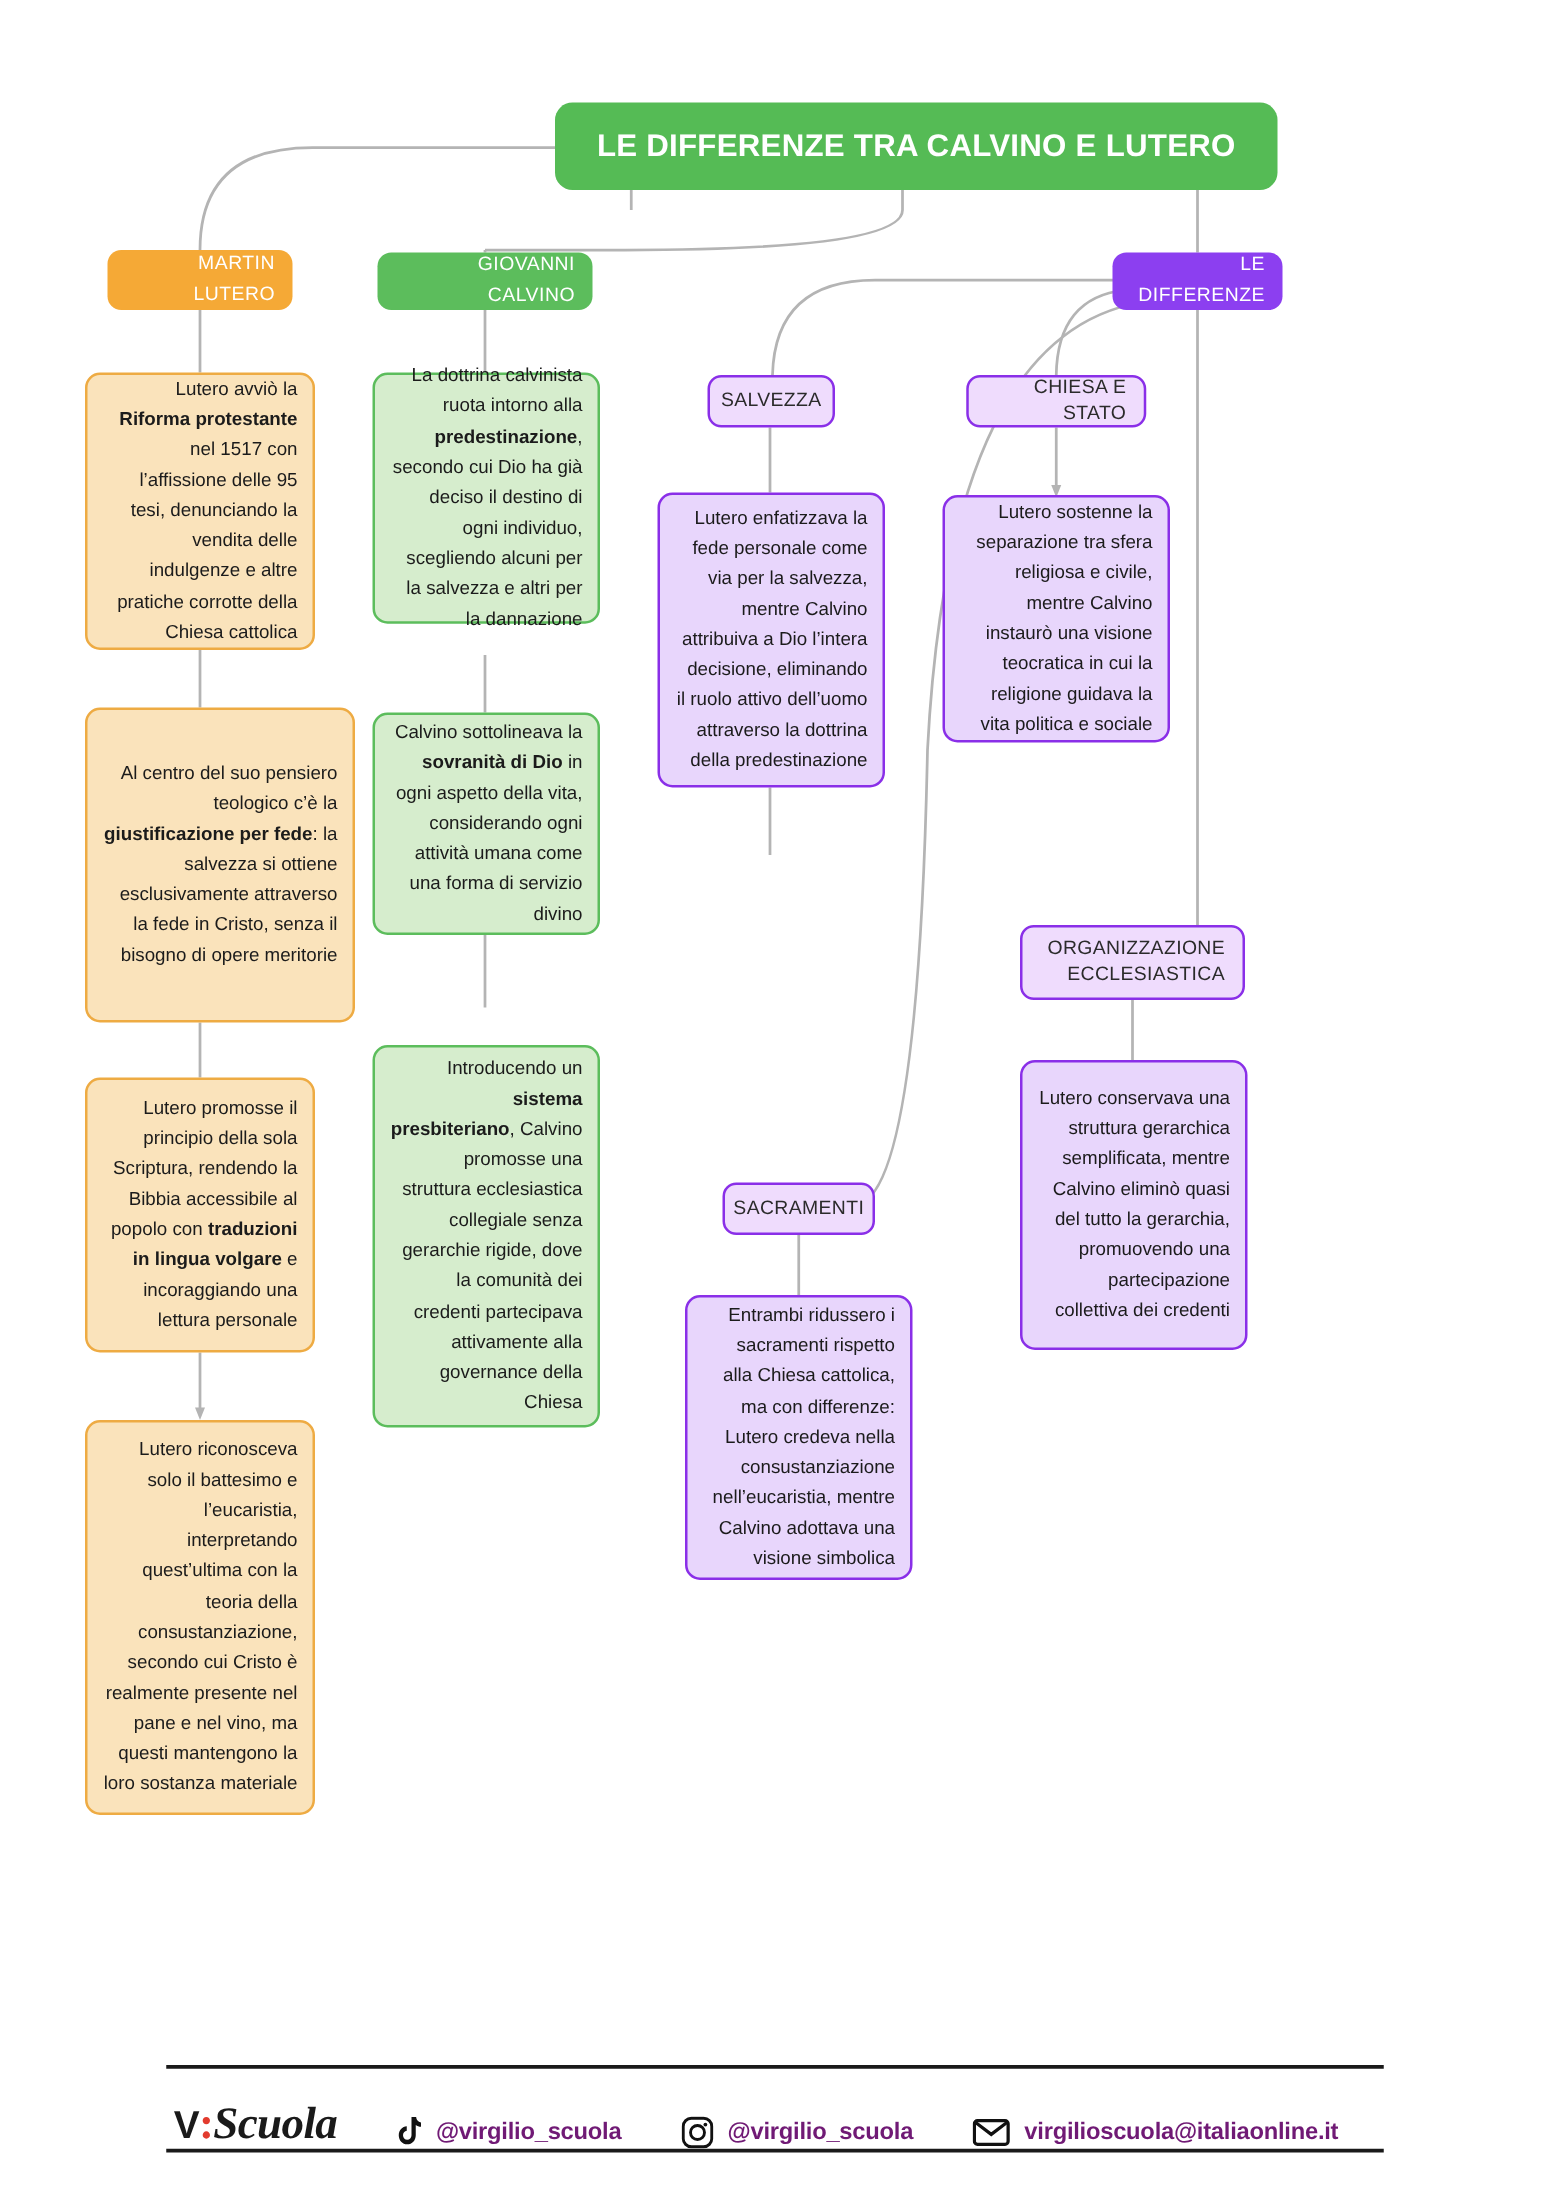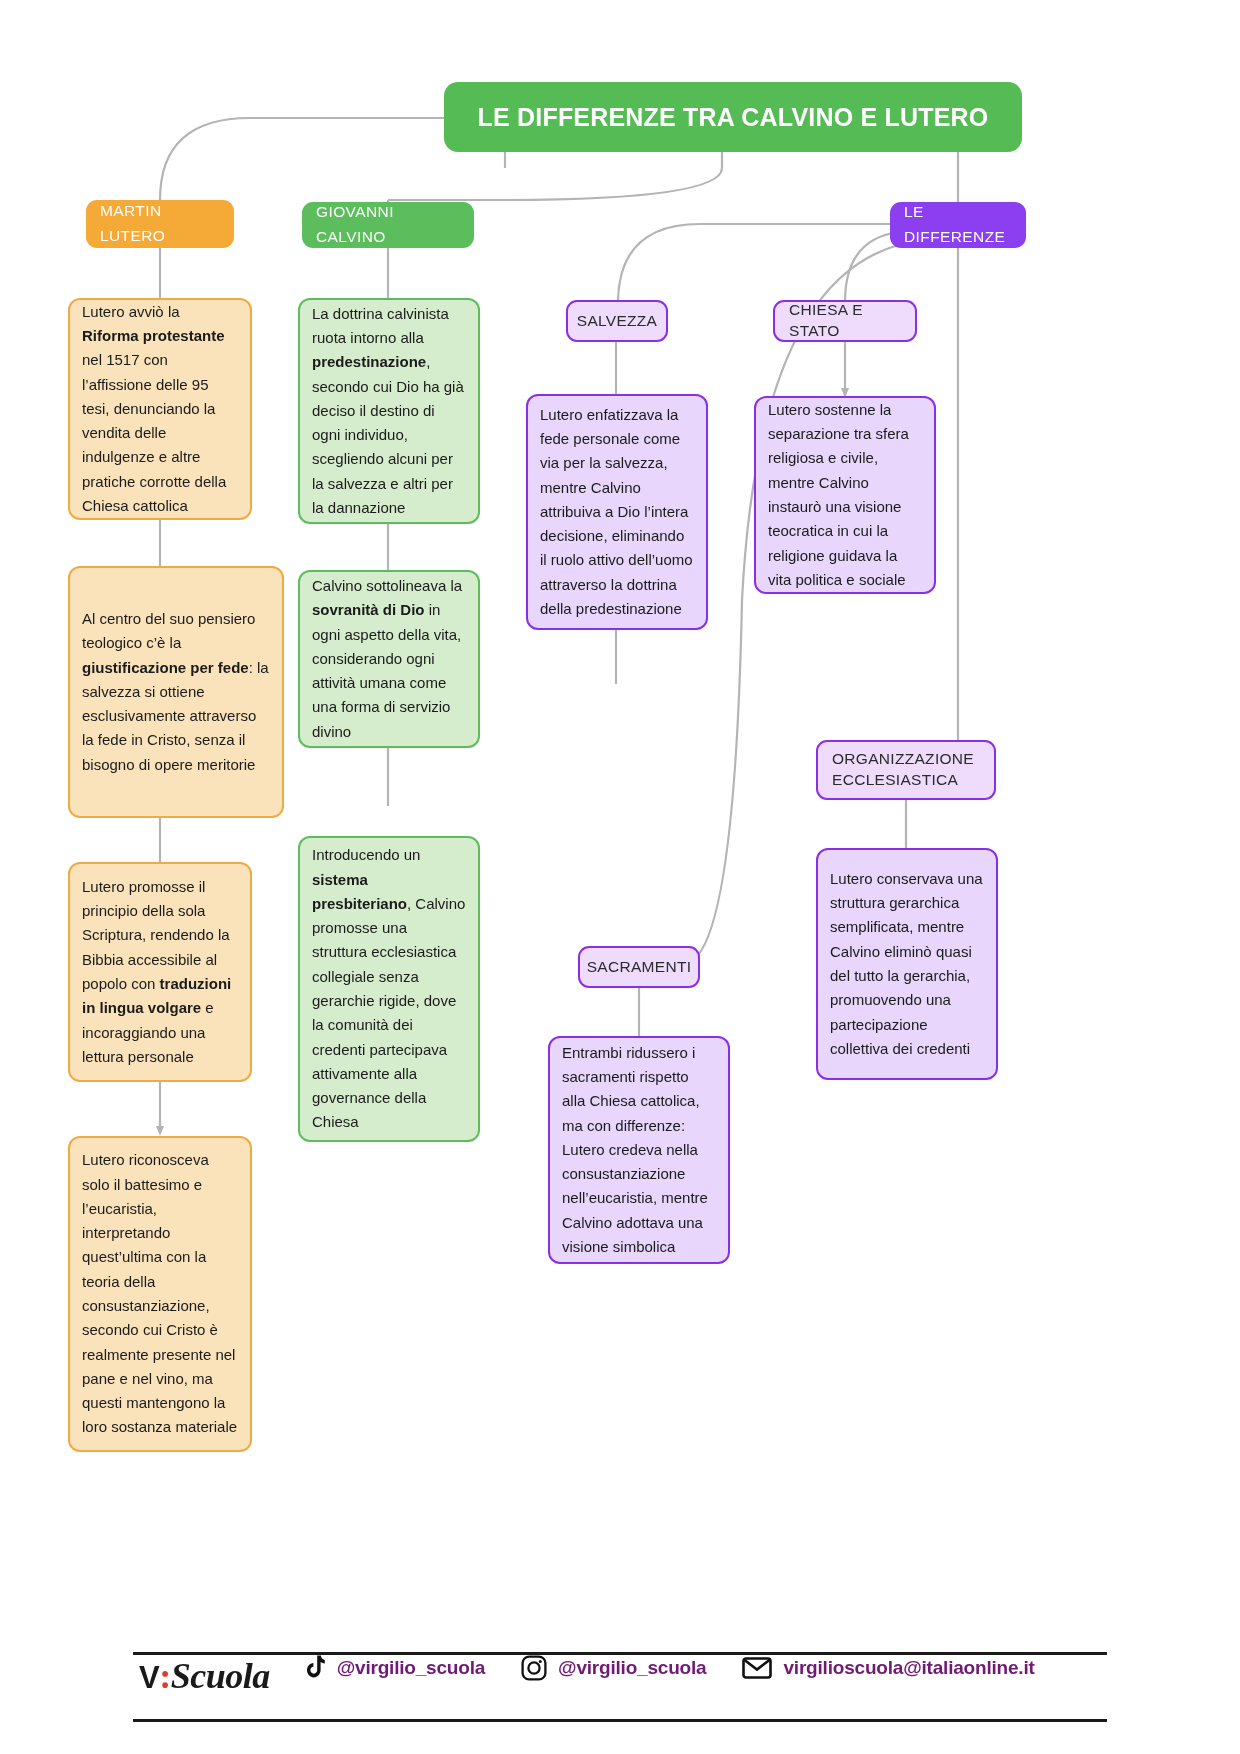--- a/index.html
+++ b/index.html
@@ -34,7 +34,7 @@
     display: flex;
     align-items: center;
     justify-content: center;
-    text-align: left;
+    text-align: right;
     line-height: 1.60;
   }
 

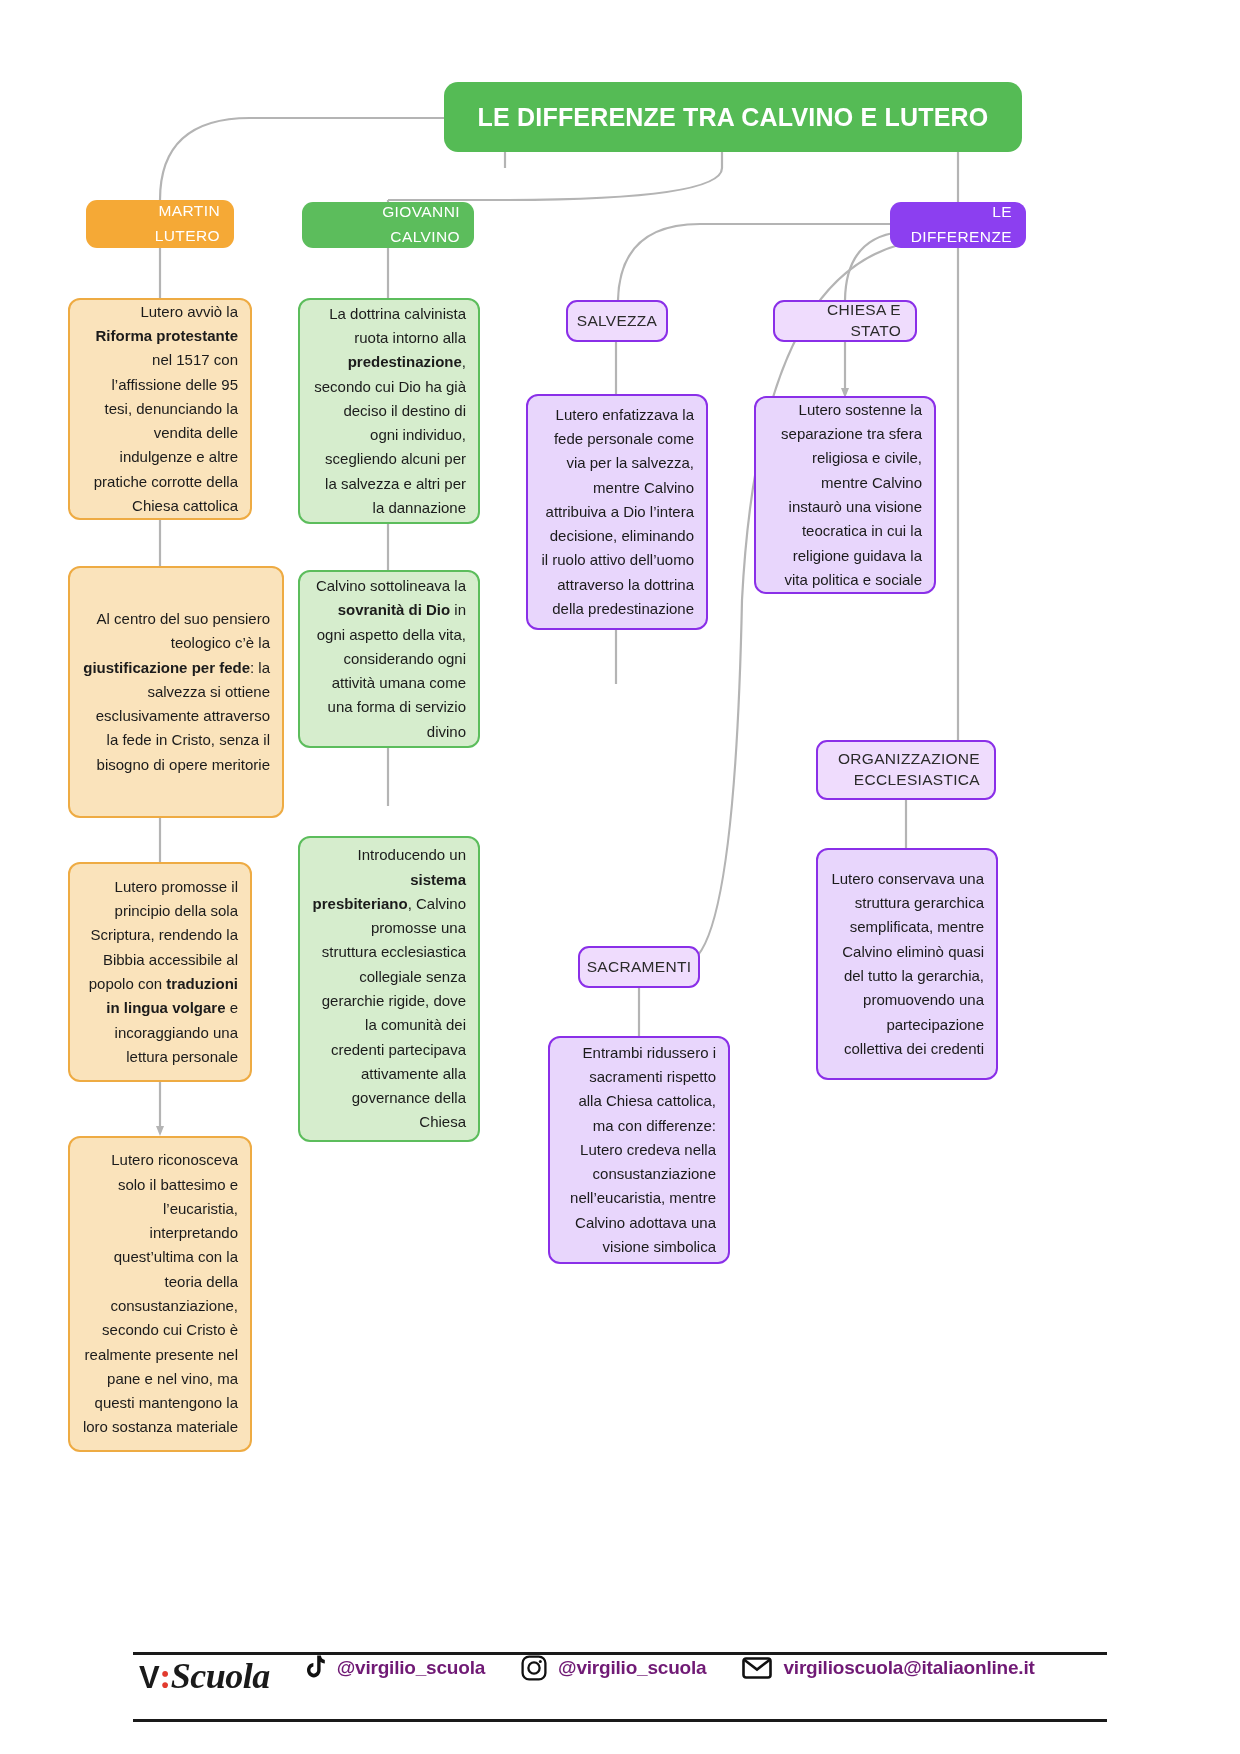--- a/index.html
+++ b/index.html
@@ -209,7 +209,7 @@
 
   <div class="node pill green" style="left:302px; top:202px; width:172px; height:46px;">GIOVANNI CALVINO</div>
 
-  <div class="node card green" style="left:298px; top:298px; width:182px; height:226px;">
+  <div class="node card green" style="left:298px; top:298px; width:182px; height:201px;">
       <span><span>La dottrina calvinista ruota intorno alla </span><b>predestinazione</b><span>, secondo cui Dio ha già deciso il destino di ogni individuo, scegliendo alcuni per la salvezza e altri per la dannazione</span></span>
     </div>
 

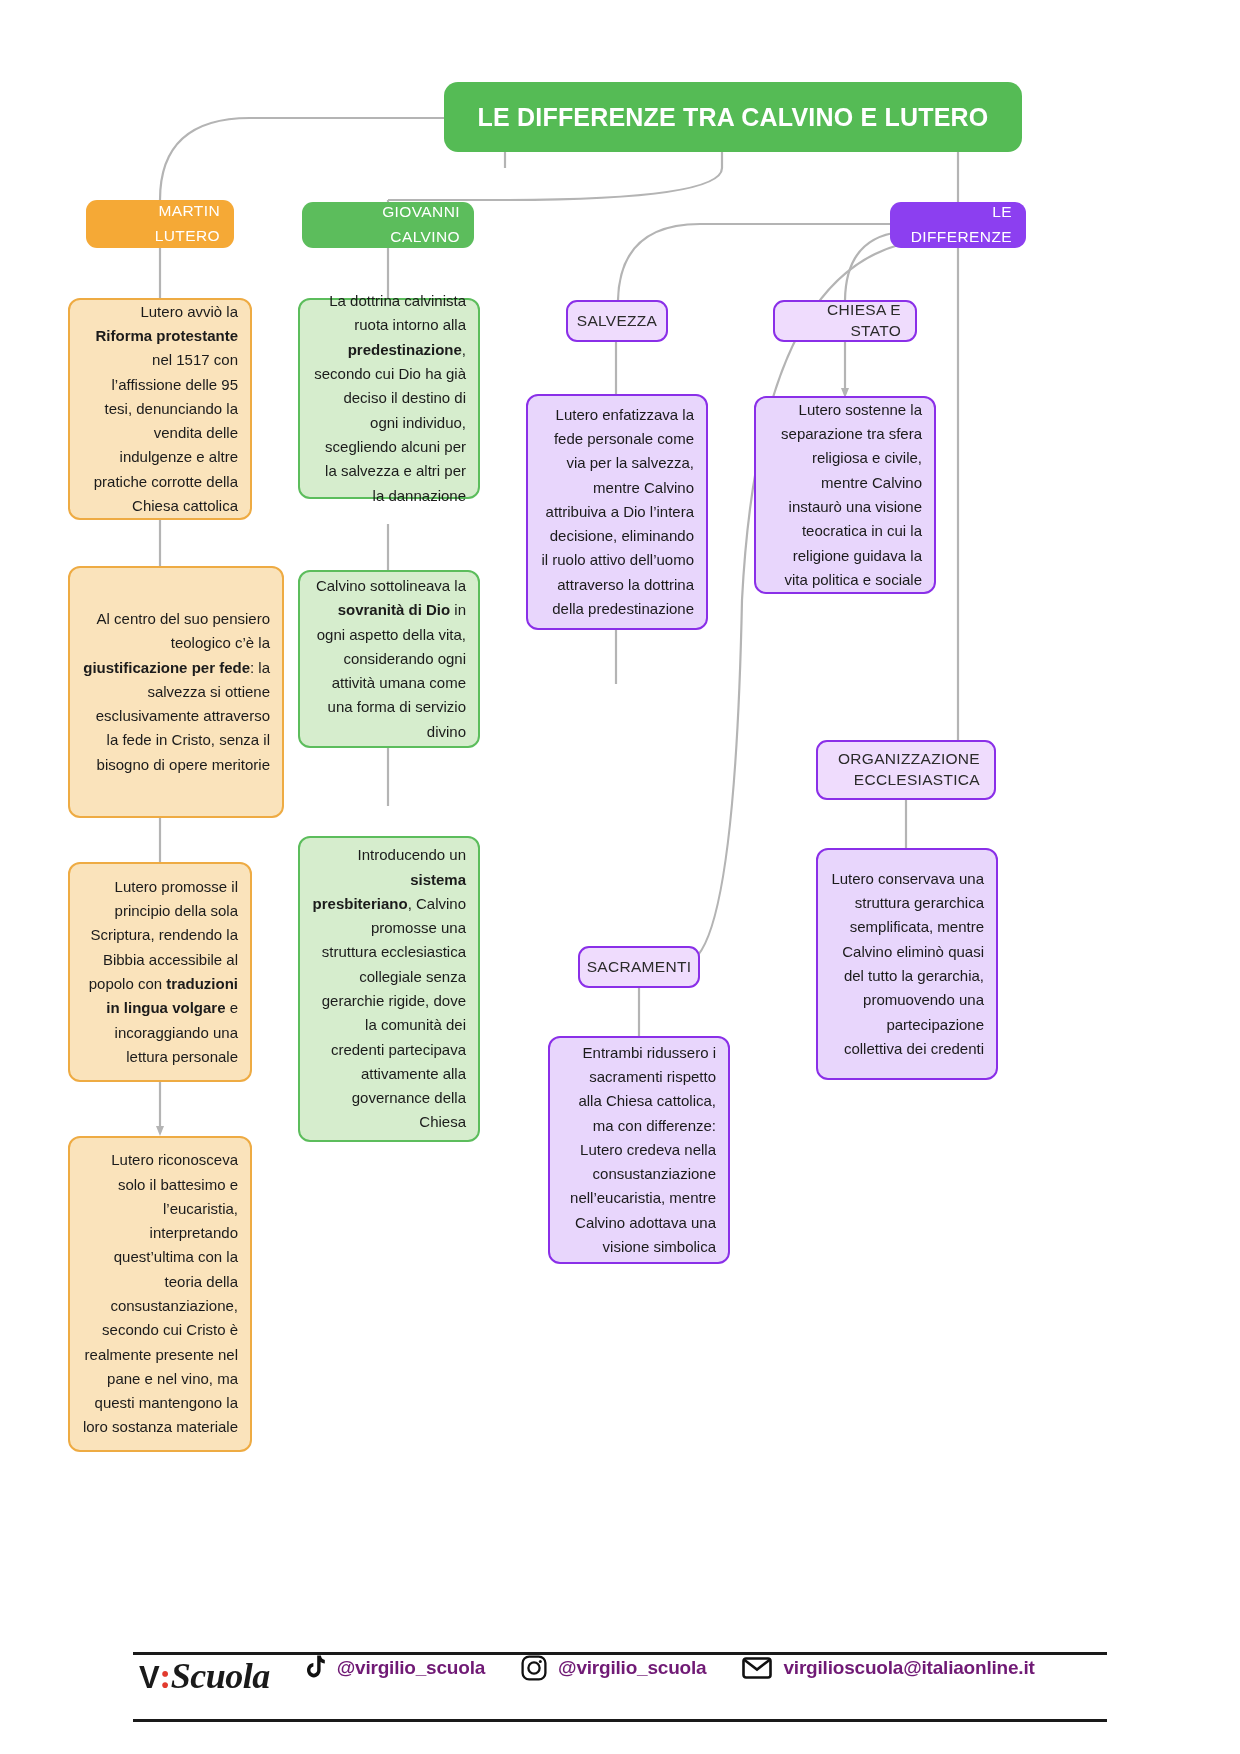--- a/index.html
+++ b/index.html
@@ -106,9 +106,9 @@
   .rule.bottom { height: 3px; }
   .footer-row {
     display: flex;
-    align-items: flex-start;
+    align-items: flex-end;
     height: 64px;
-    gap: 0;
+    gap: 12px;
     padding-left: 6px;
   }
   .brand {

